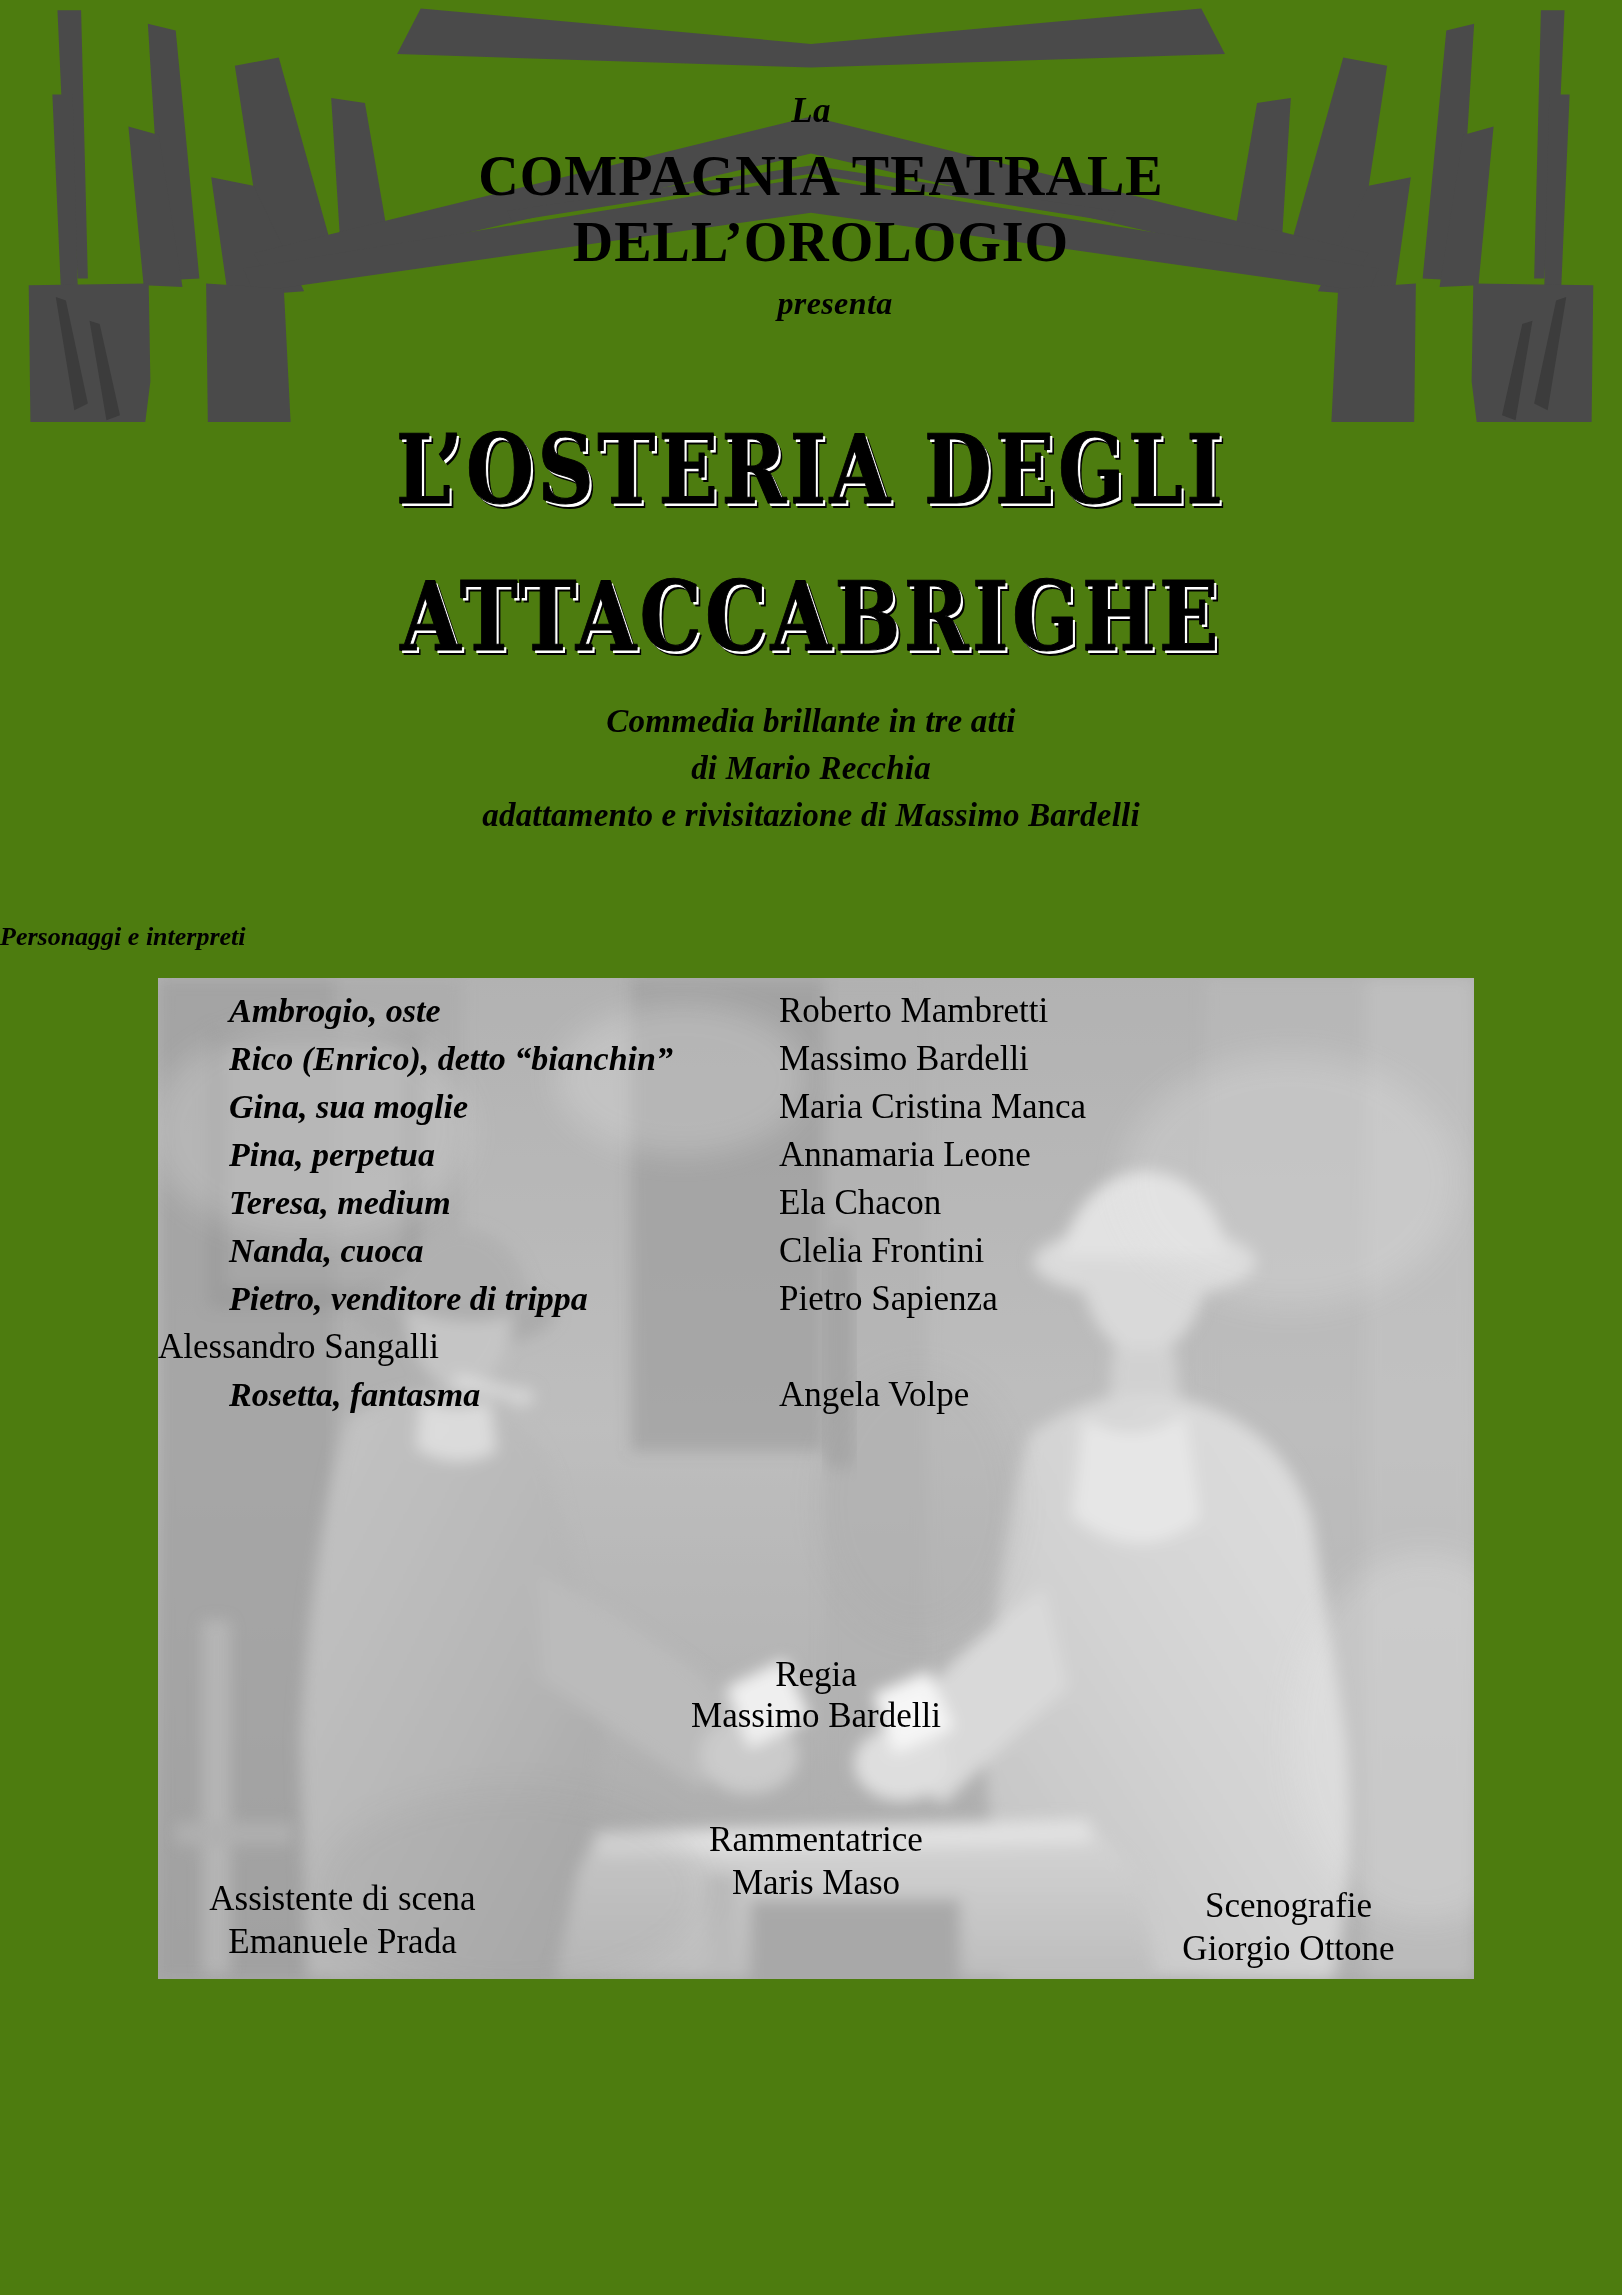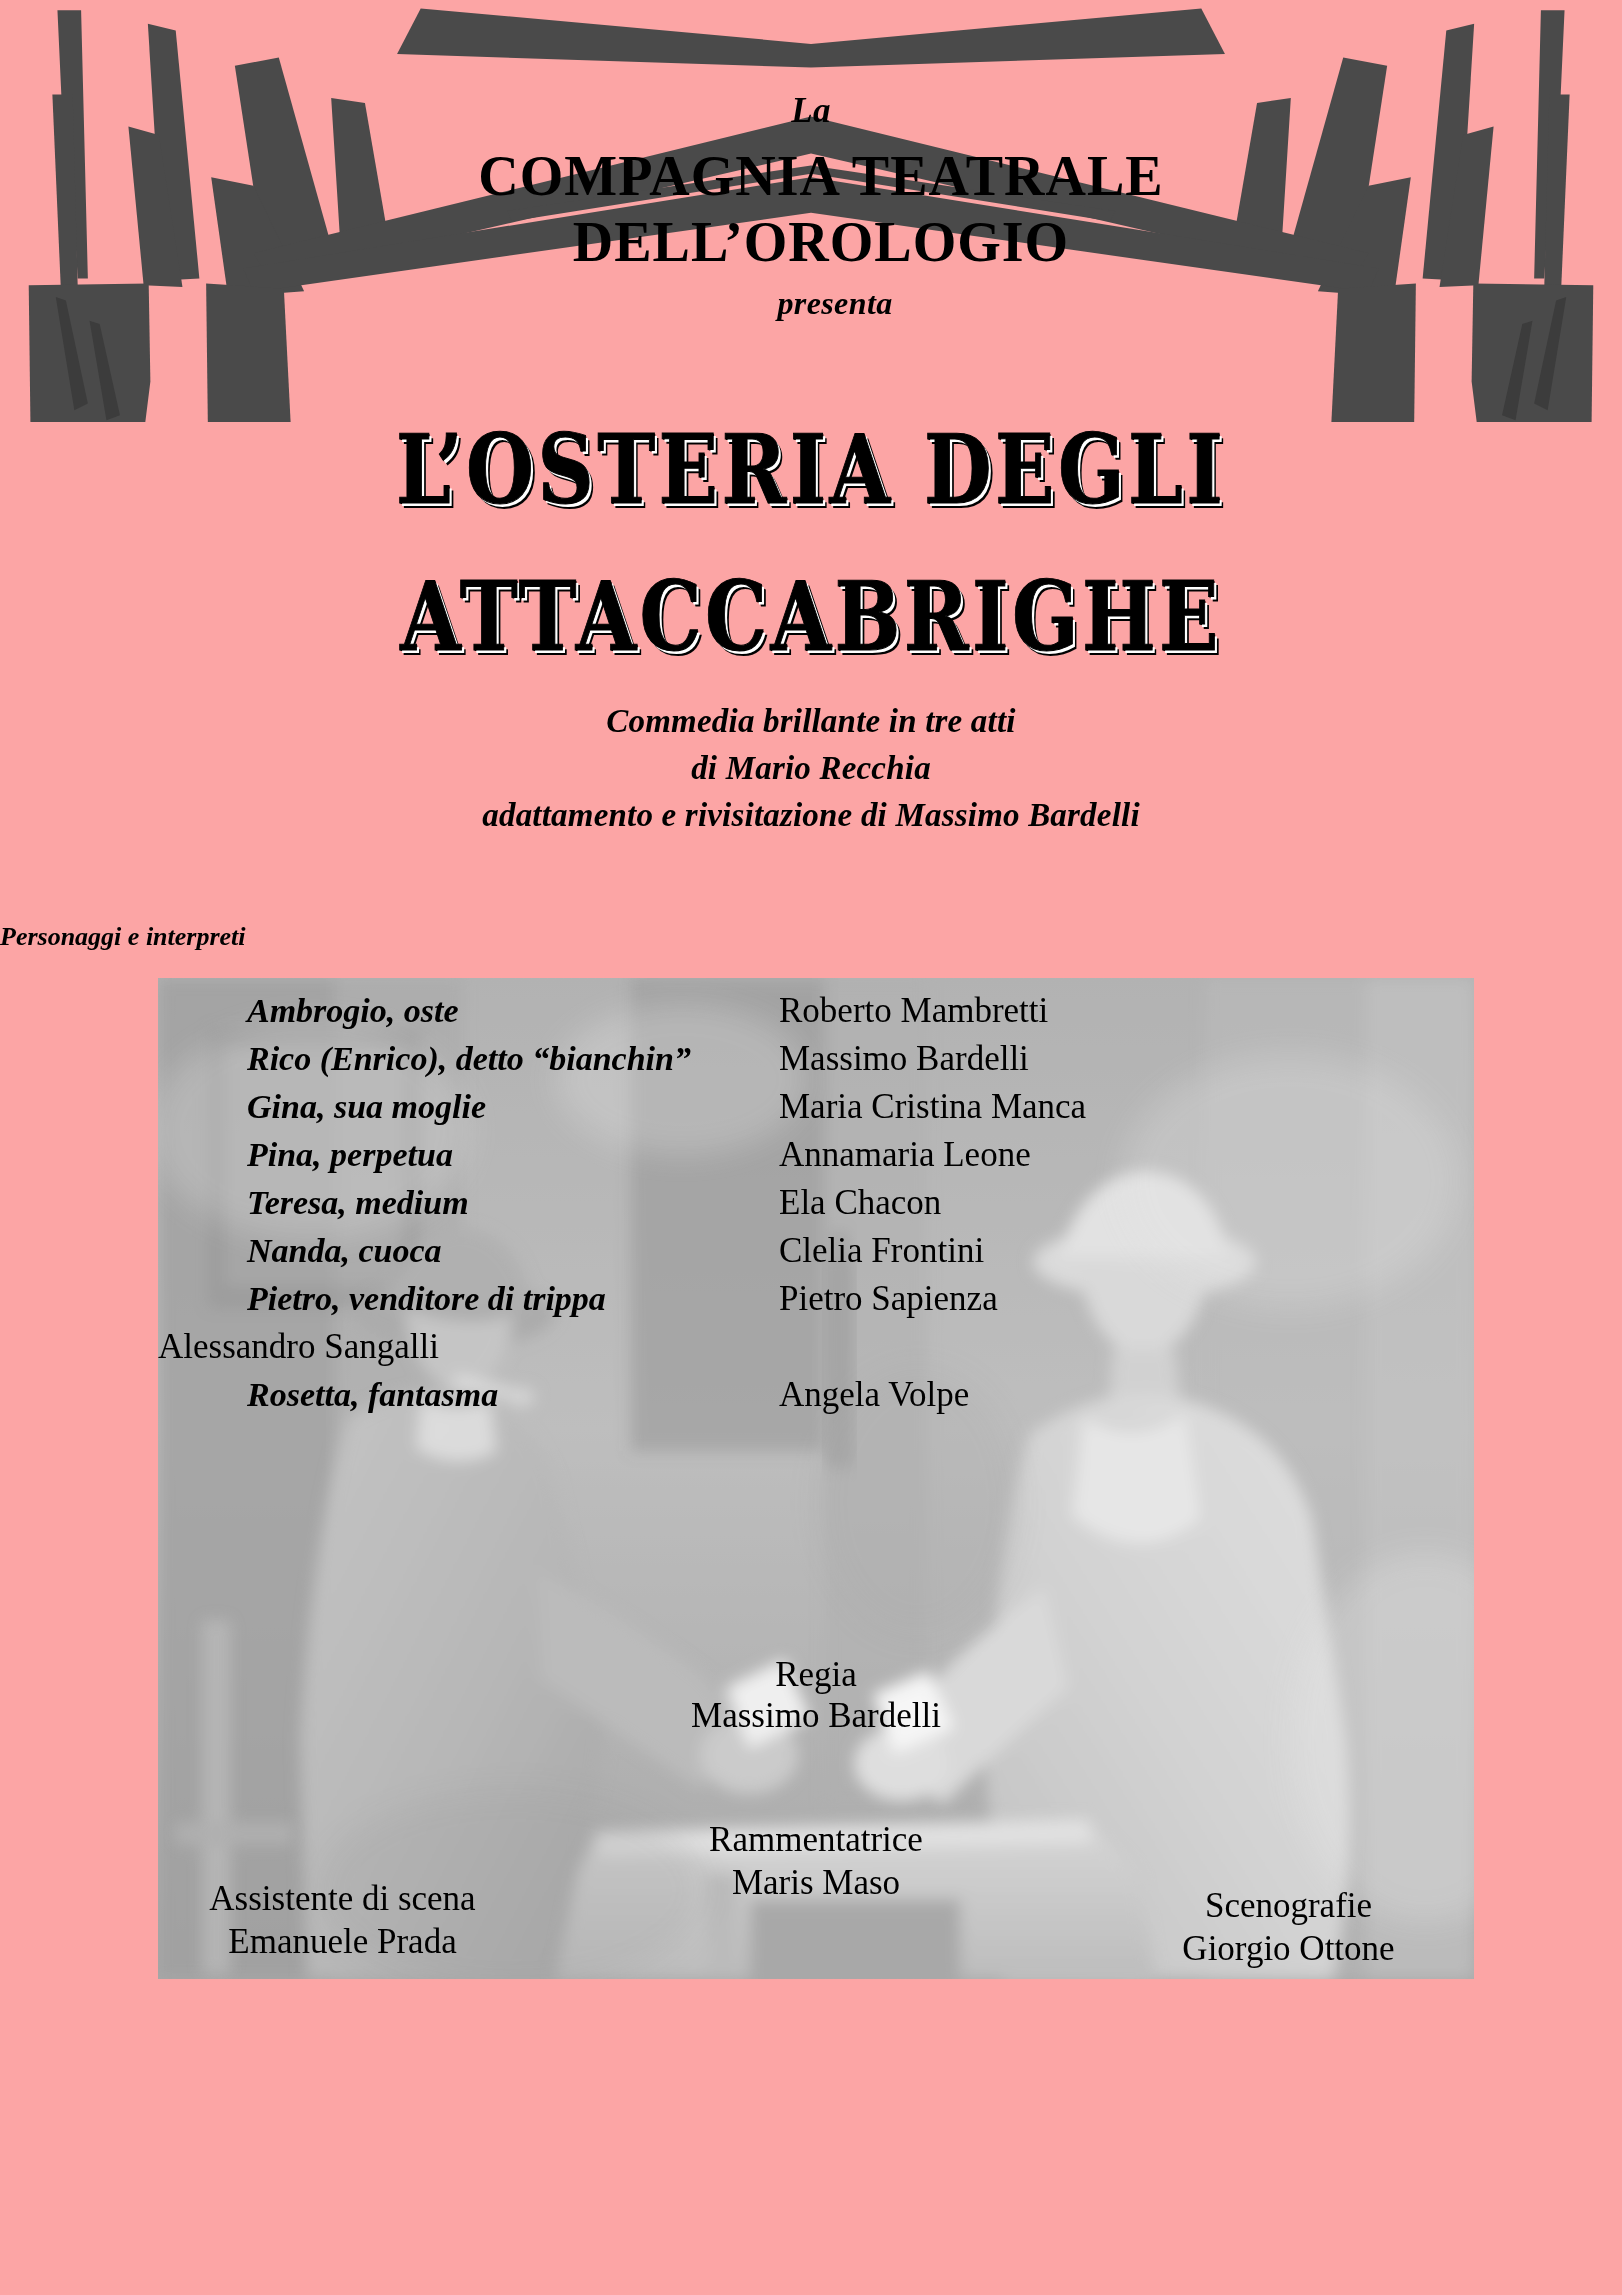--- a/index.html
+++ b/index.html
@@ -16,7 +16,7 @@
     position: relative;
     width: 1622px;
     height: 2295px;
-    background: #fca5a5;
+    background: #4d7c0f;
     overflow: hidden;
   }
 

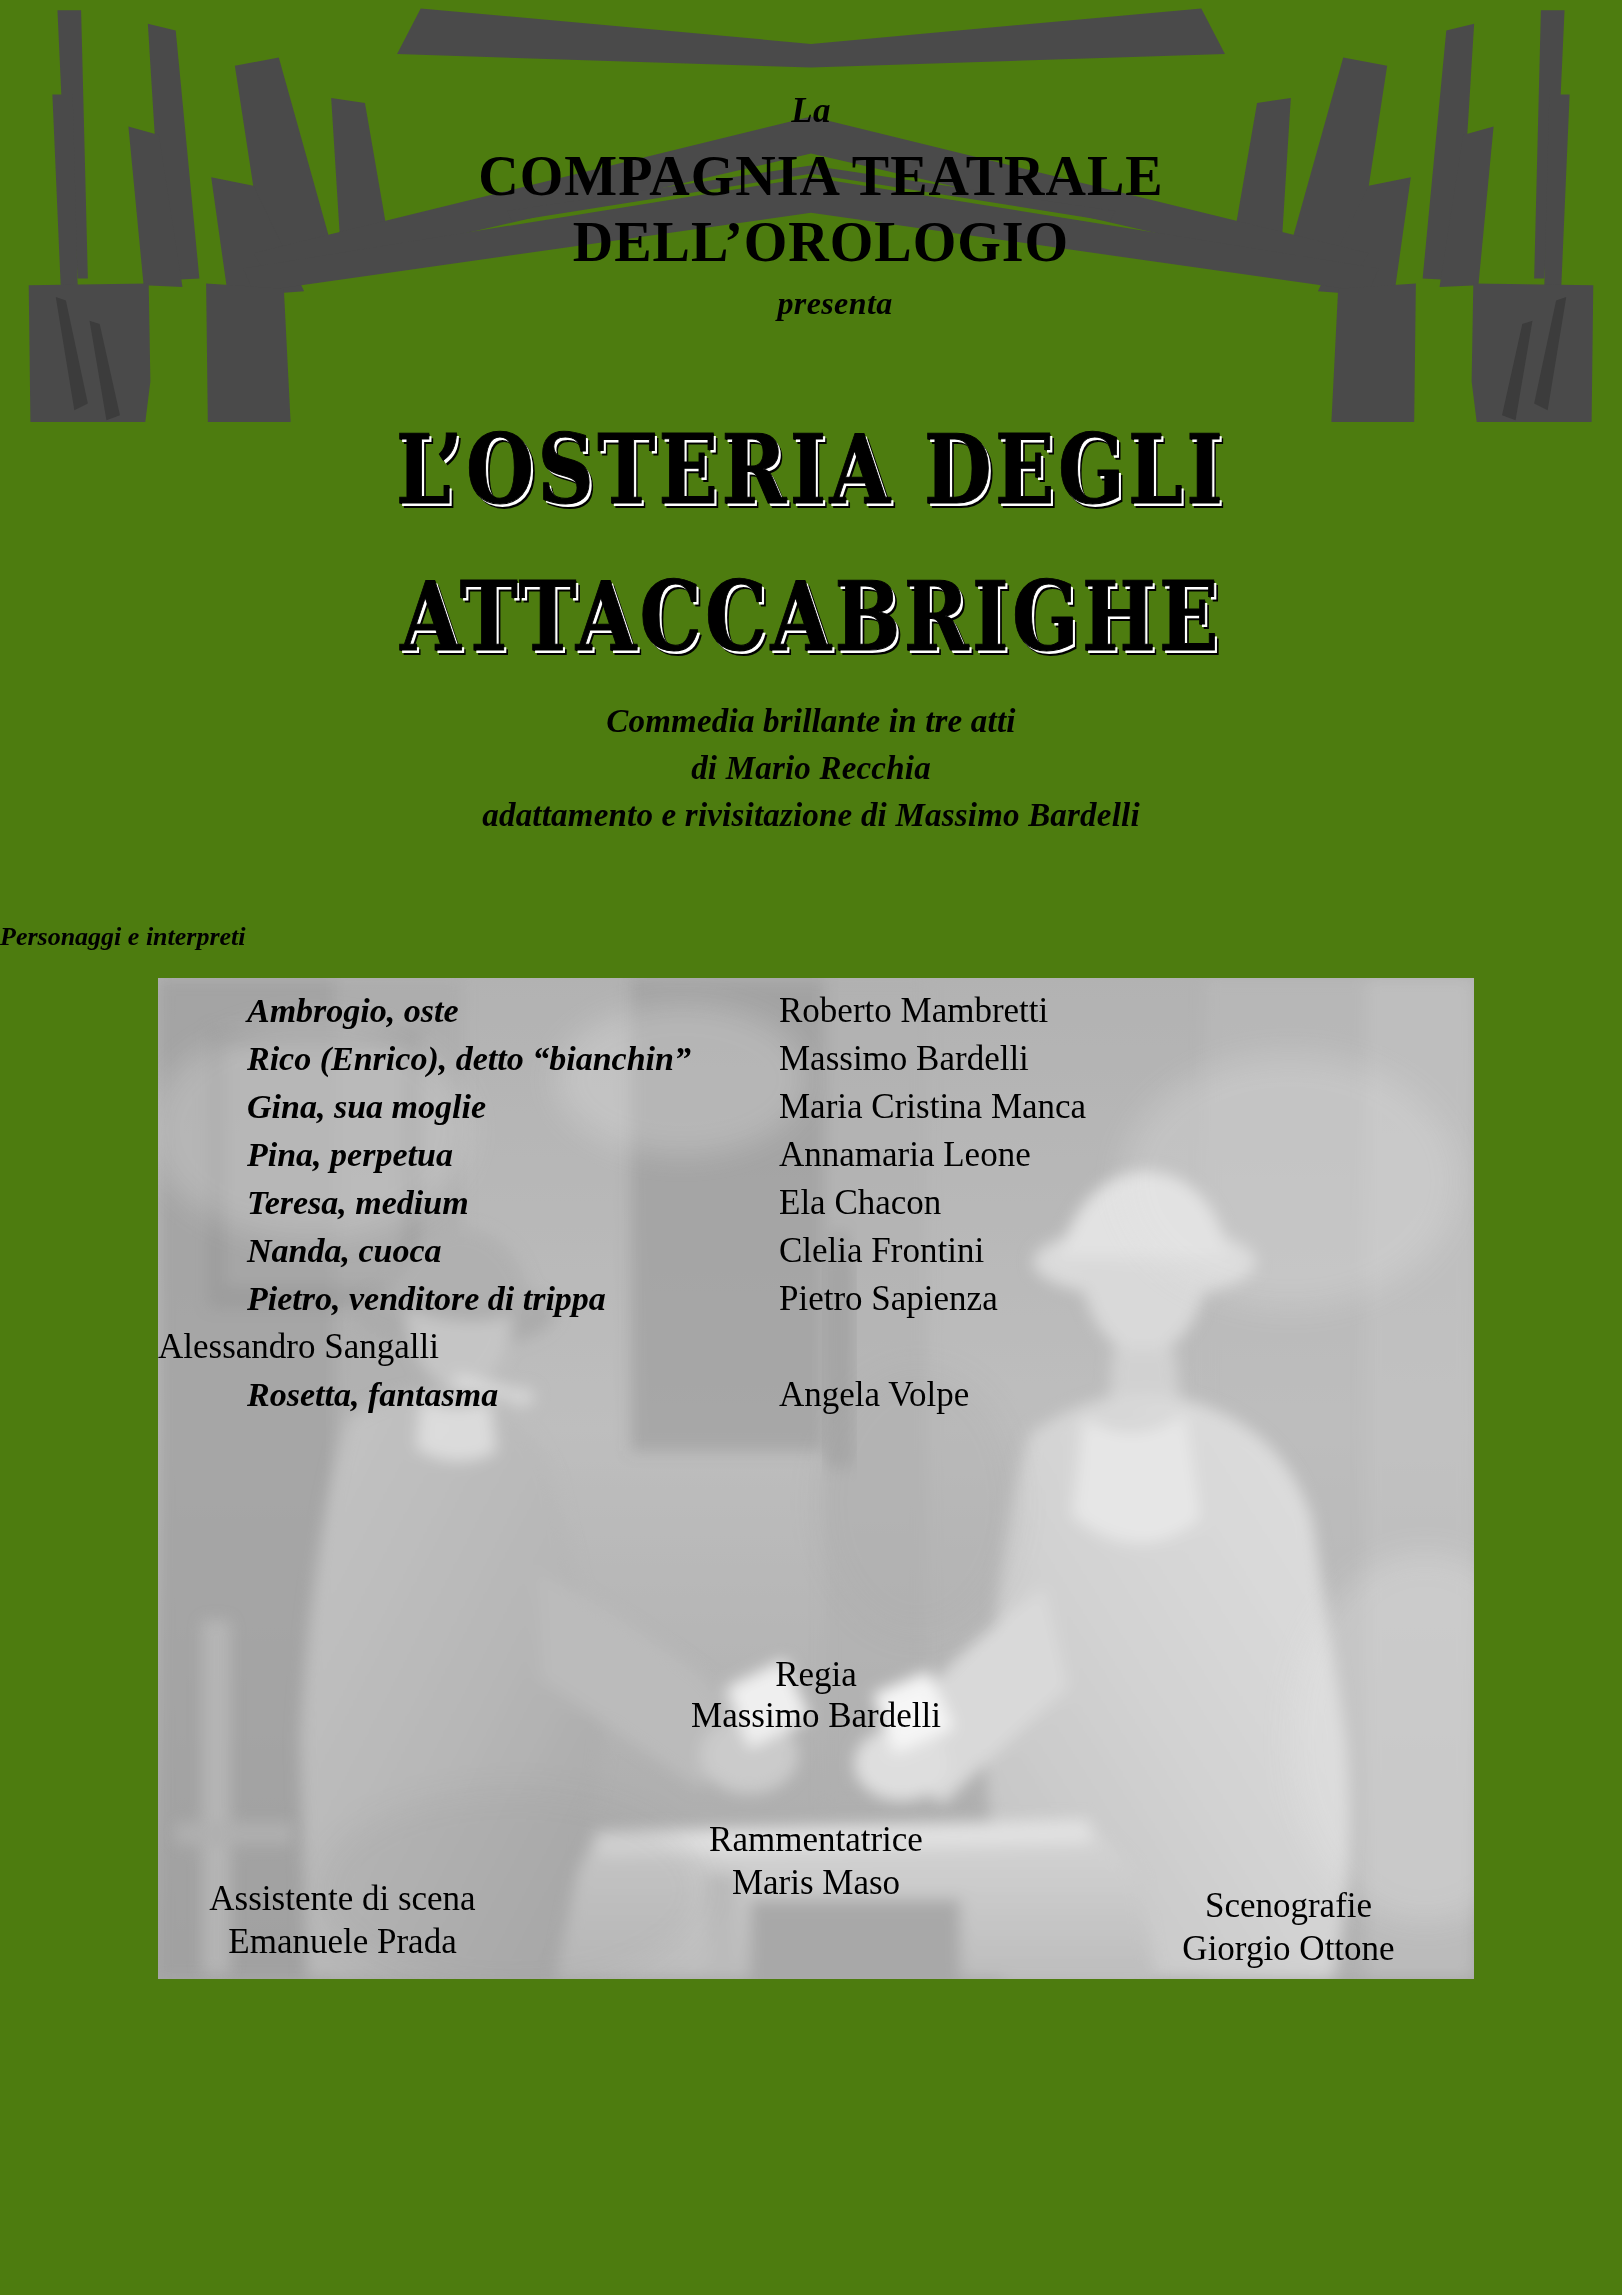--- a/index.html
+++ b/index.html
@@ -161,7 +161,7 @@
   }
   .cast-character {
     width: 621px;
-    padding-left: 89px;
+    padding-left: 71px;
     box-sizing: border-box;
     font-style: italic;
     font-weight: bold;

